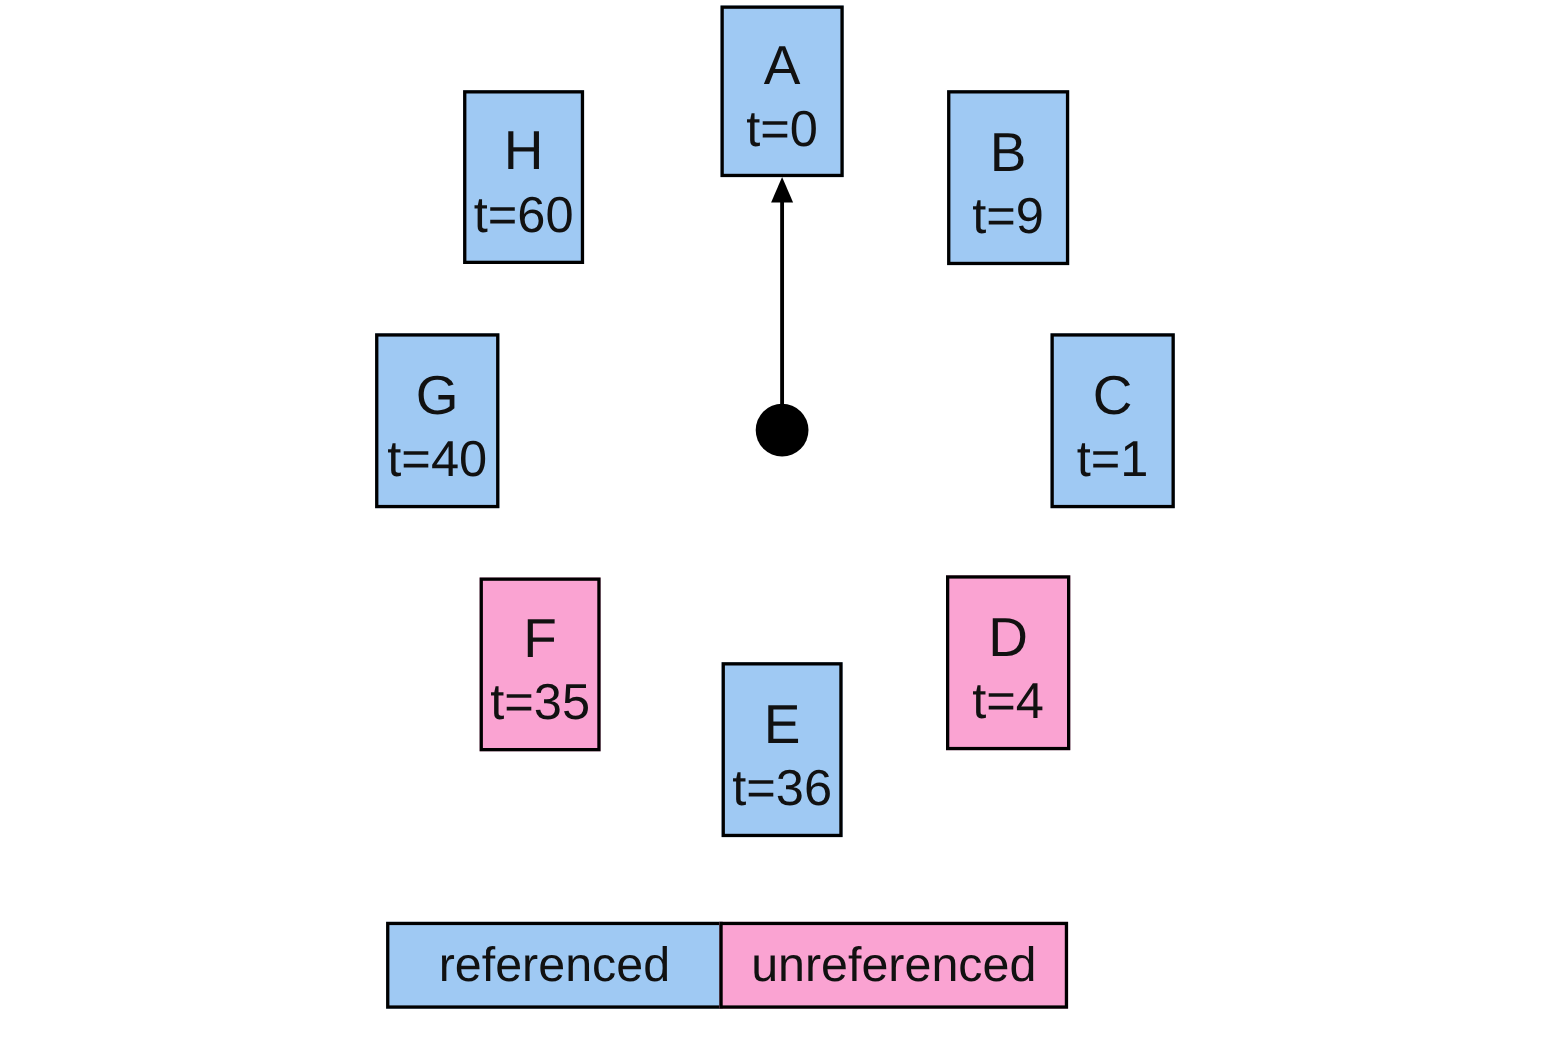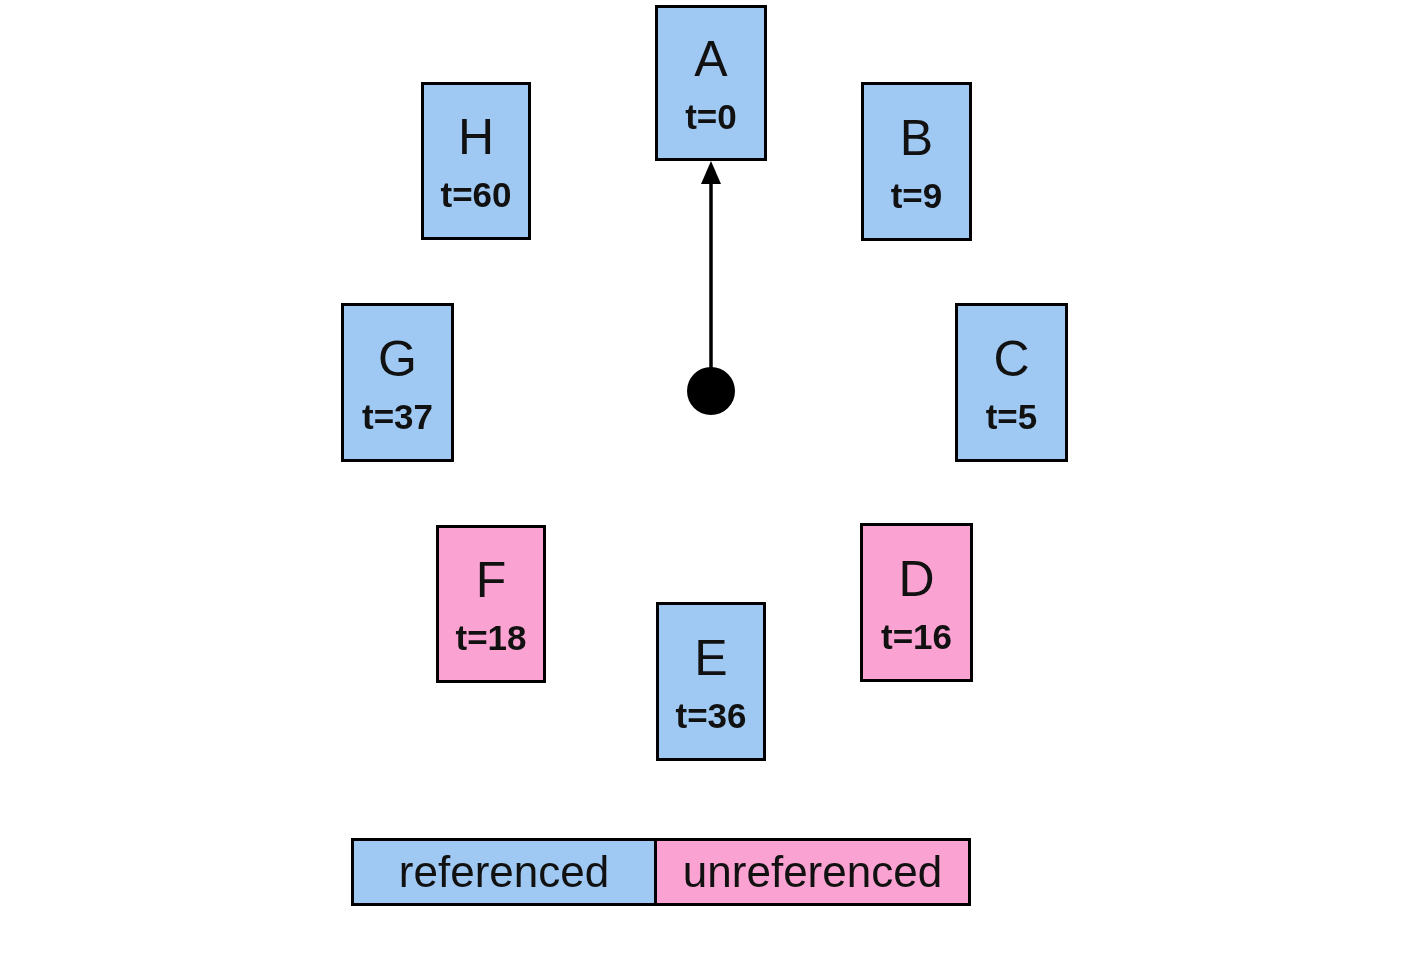--- a/index.html
+++ b/index.html
@@ -37,10 +37,9 @@
     line-height: 58px;
   }
   .node .node-time {
-    font-size: 35px;
+    font-size: 46px;
     line-height: 58px;
     white-space: nowrap;
-    font-weight: bold;
   }
   .legend {
     position: absolute;

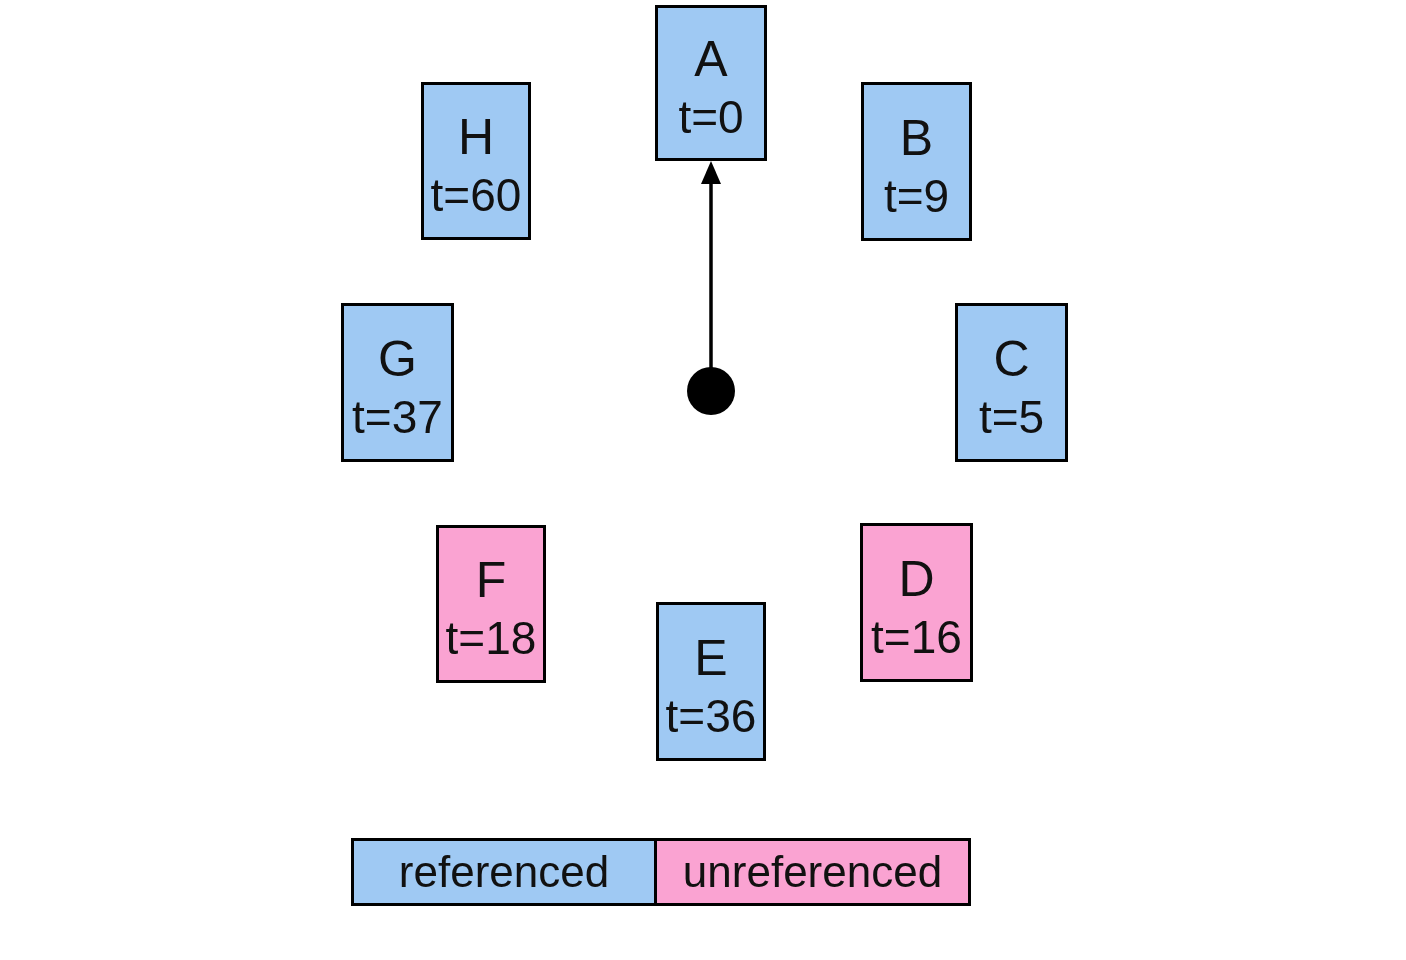--- a/index.html
+++ b/index.html
@@ -99,7 +99,7 @@
   </div>
       <div class="node" style="left: 341px; top: 303px; width: 113px; height: 159px; background: rgb(159, 201, 243);">
     <div class="node-label">G</div>
-    <div class="node-time">t=37</div>
+    <div class="node-time">t=40</div>
   </div>
       <div class="node" style="left: 421px; top: 82px; width: 110px; height: 158px; background: rgb(159, 201, 243);">
     <div class="node-label">H</div>

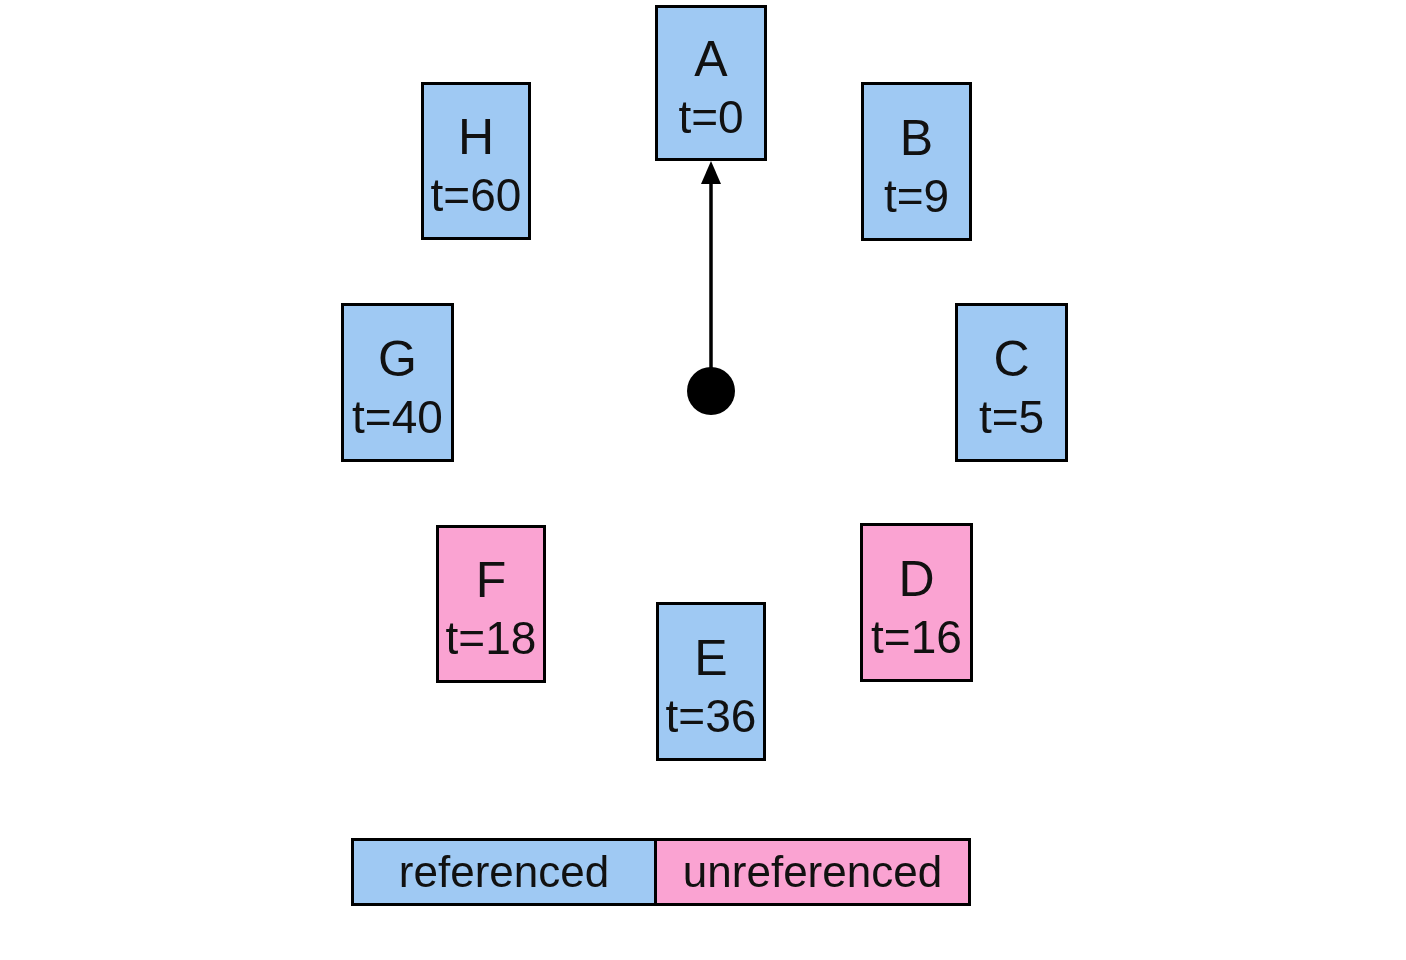--- a/index.html
+++ b/index.html
@@ -83,7 +83,7 @@
   </div>
       <div class="node" style="left: 955px; top: 303px; width: 113px; height: 159px; background: rgb(159, 201, 243);">
     <div class="node-label">C</div>
-    <div class="node-time">t=5</div>
+    <div class="node-time">t=1</div>
   </div>
       <div class="node" style="left: 860px; top: 523px; width: 113px; height: 159px; background: rgb(250, 163, 210);">
     <div class="node-label">D</div>

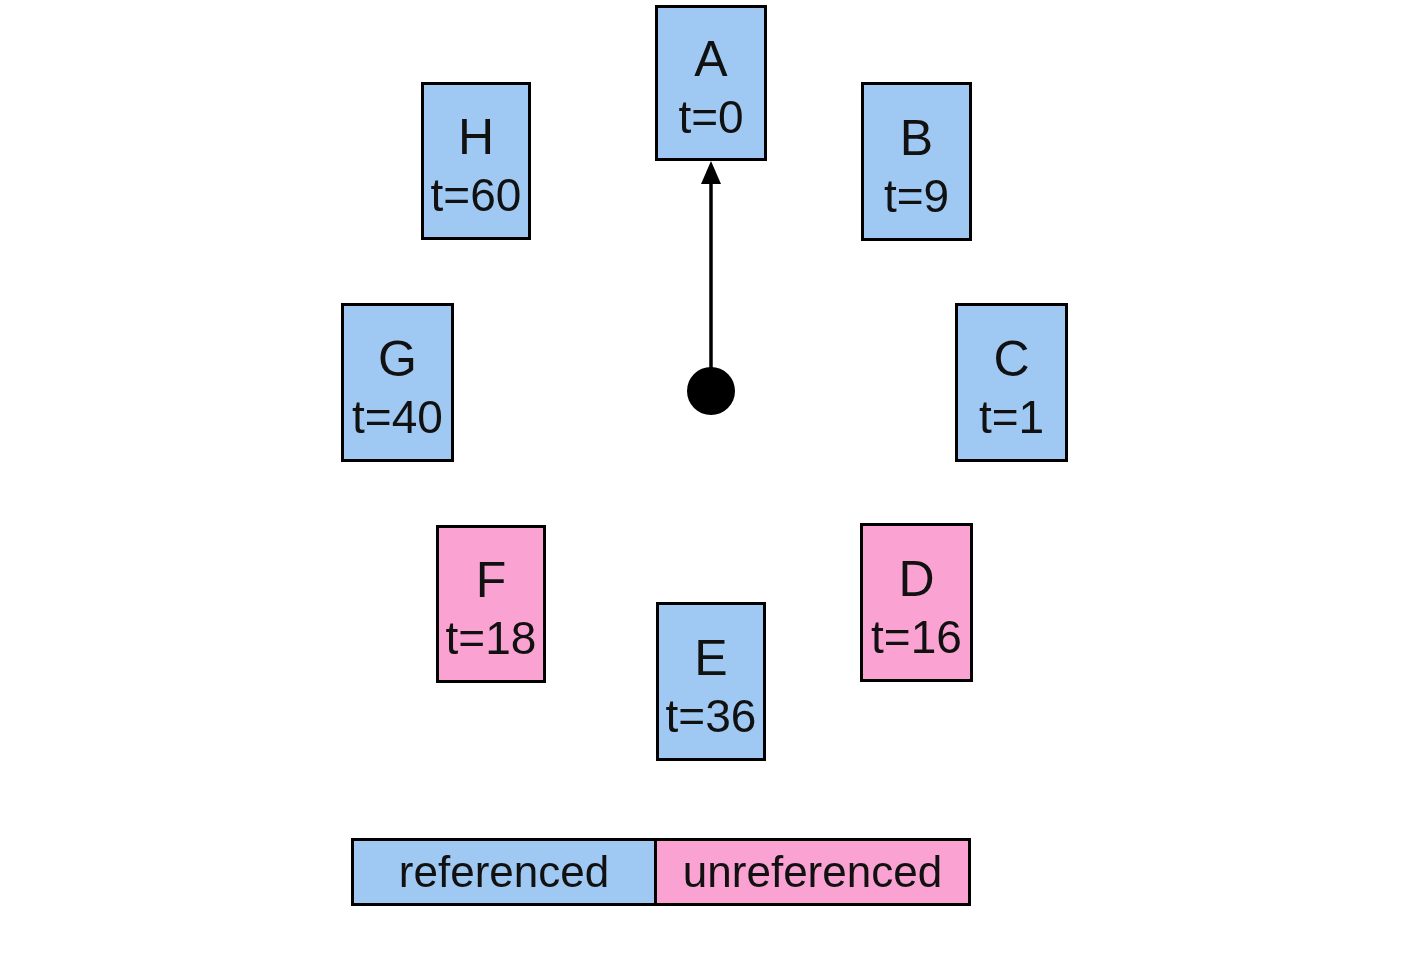--- a/index.html
+++ b/index.html
@@ -95,7 +95,7 @@
   </div>
       <div class="node" style="left: 436px; top: 525px; width: 110px; height: 158px; background: rgb(250, 163, 210);">
     <div class="node-label">F</div>
-    <div class="node-time">t=18</div>
+    <div class="node-time">t=35</div>
   </div>
       <div class="node" style="left: 341px; top: 303px; width: 113px; height: 159px; background: rgb(159, 201, 243);">
     <div class="node-label">G</div>

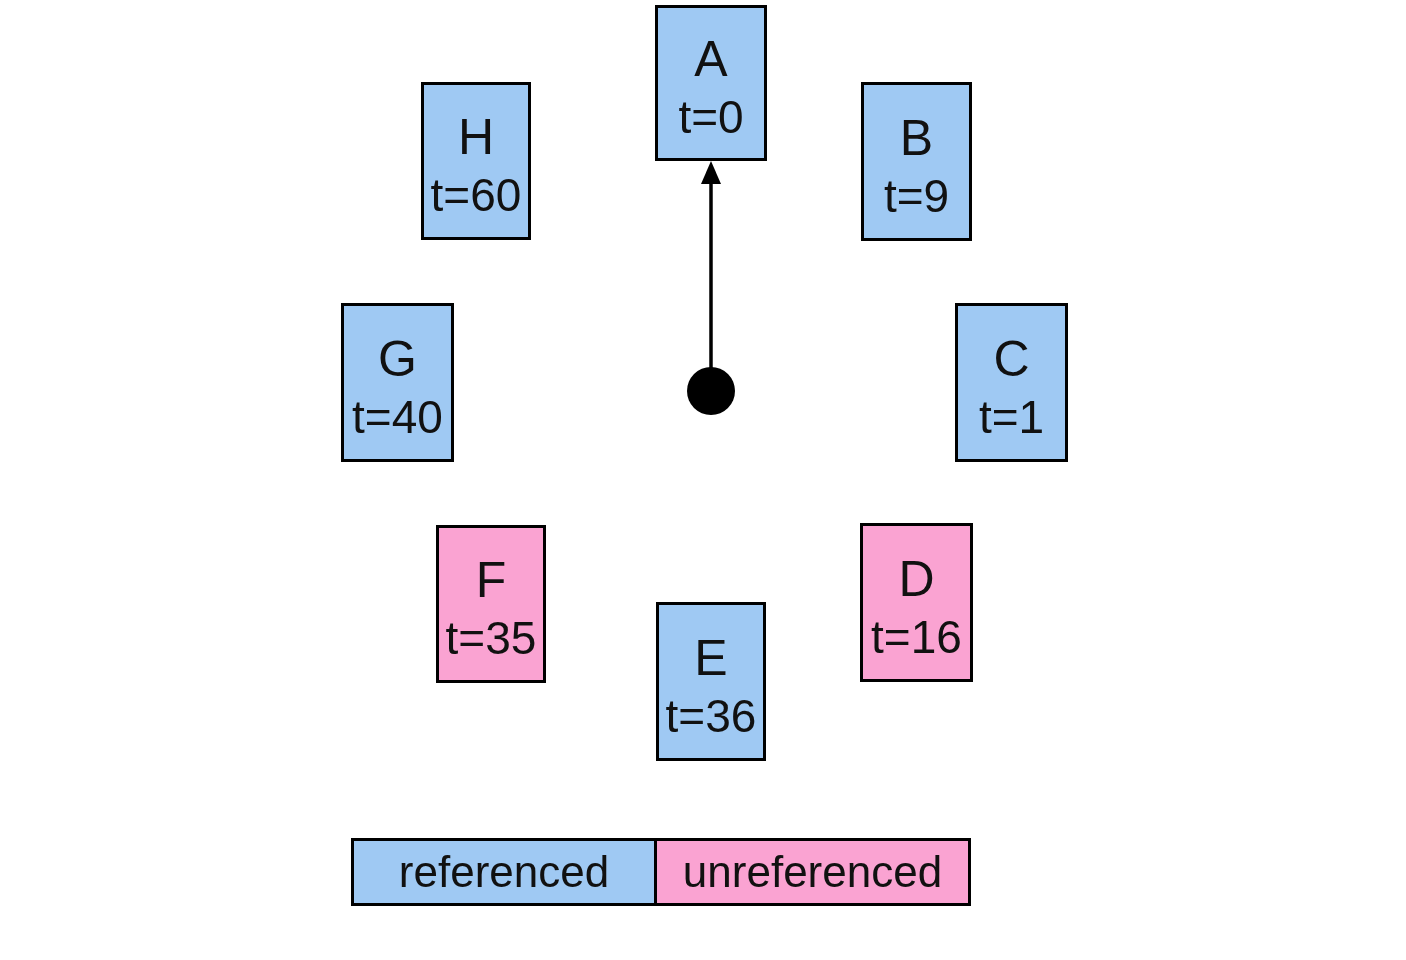--- a/index.html
+++ b/index.html
@@ -87,7 +87,7 @@
   </div>
       <div class="node" style="left: 860px; top: 523px; width: 113px; height: 159px; background: rgb(250, 163, 210);">
     <div class="node-label">D</div>
-    <div class="node-time">t=16</div>
+    <div class="node-time">t=4</div>
   </div>
       <div class="node" style="left: 656px; top: 602px; width: 110px; height: 159px; background: rgb(159, 201, 243);">
     <div class="node-label">E</div>

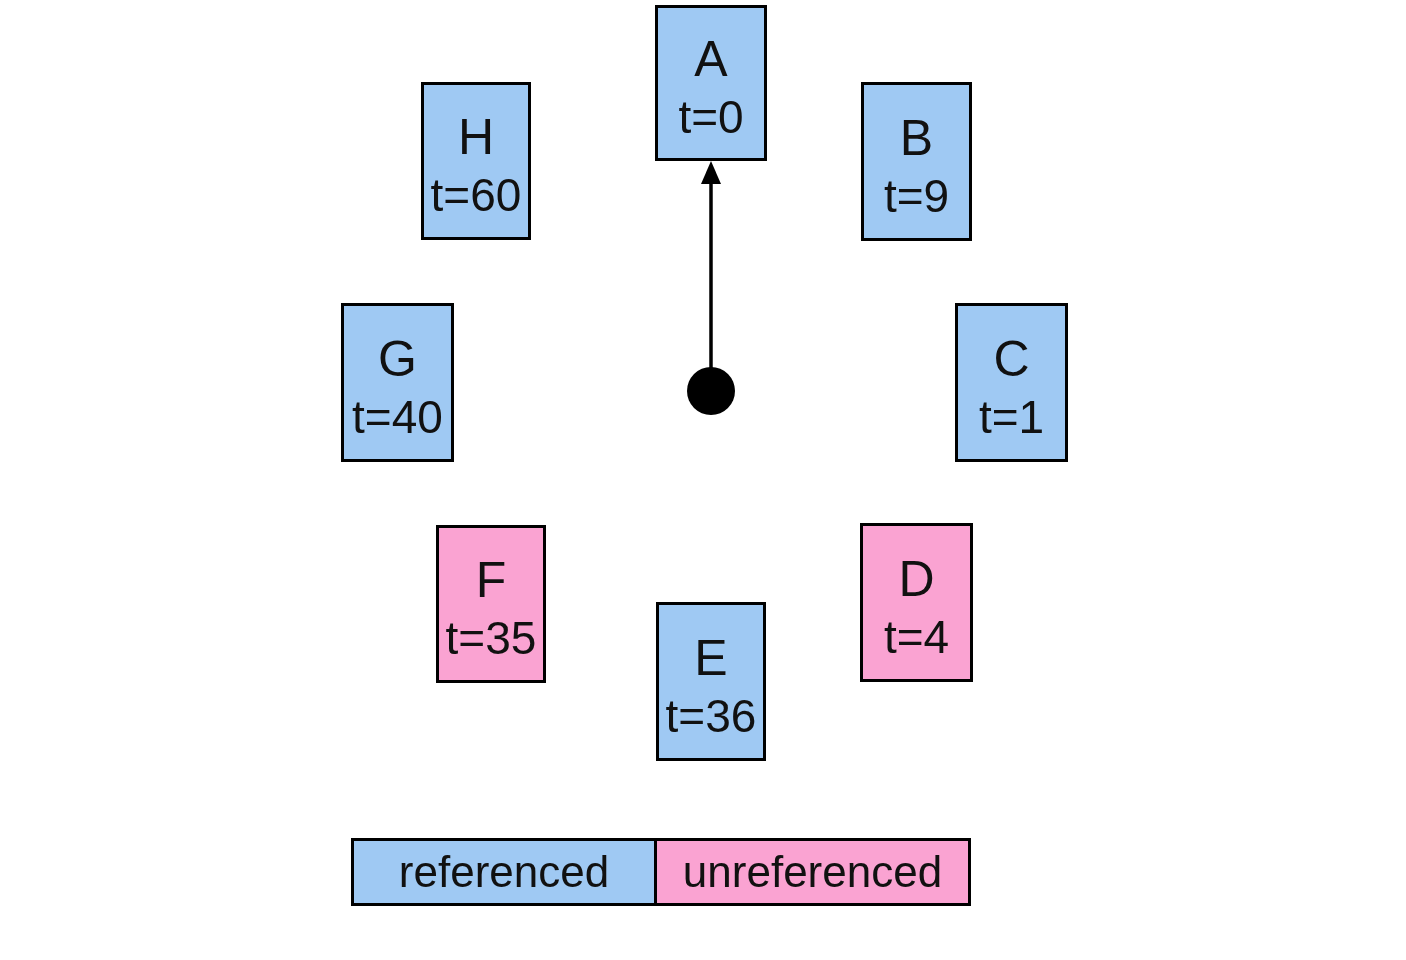--- a/index.html
+++ b/index.html
@@ -49,7 +49,7 @@
   }
   .legend-cell {
     box-sizing: border-box;
-    height: 68px;
+    height: 79px;
     border: 3px solid #000000;
     display: flex;
     align-items: center;

